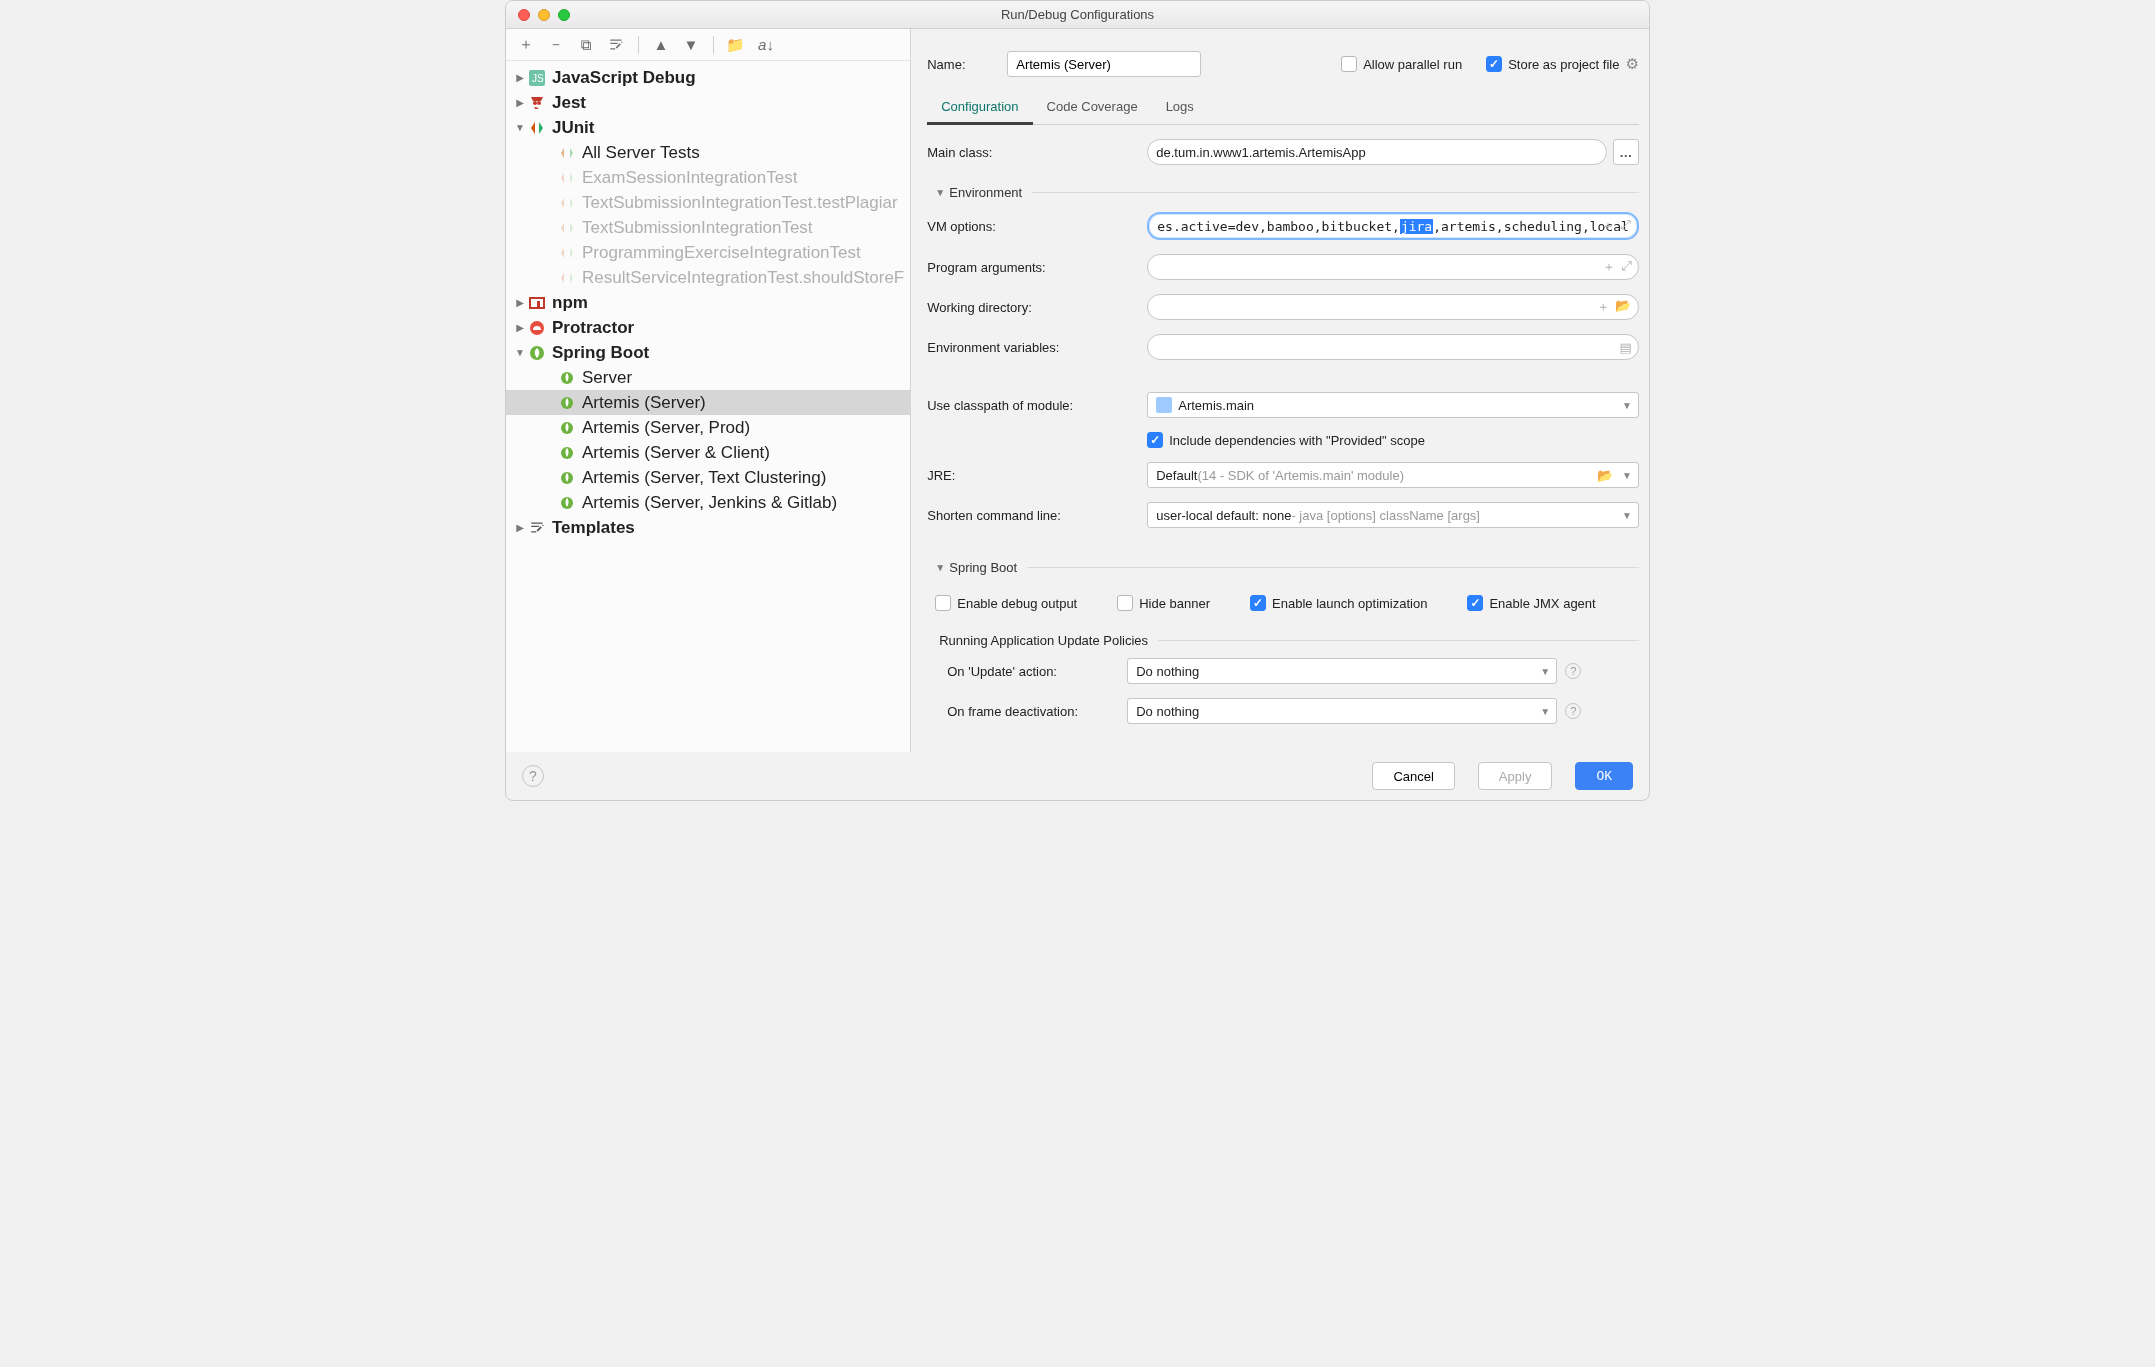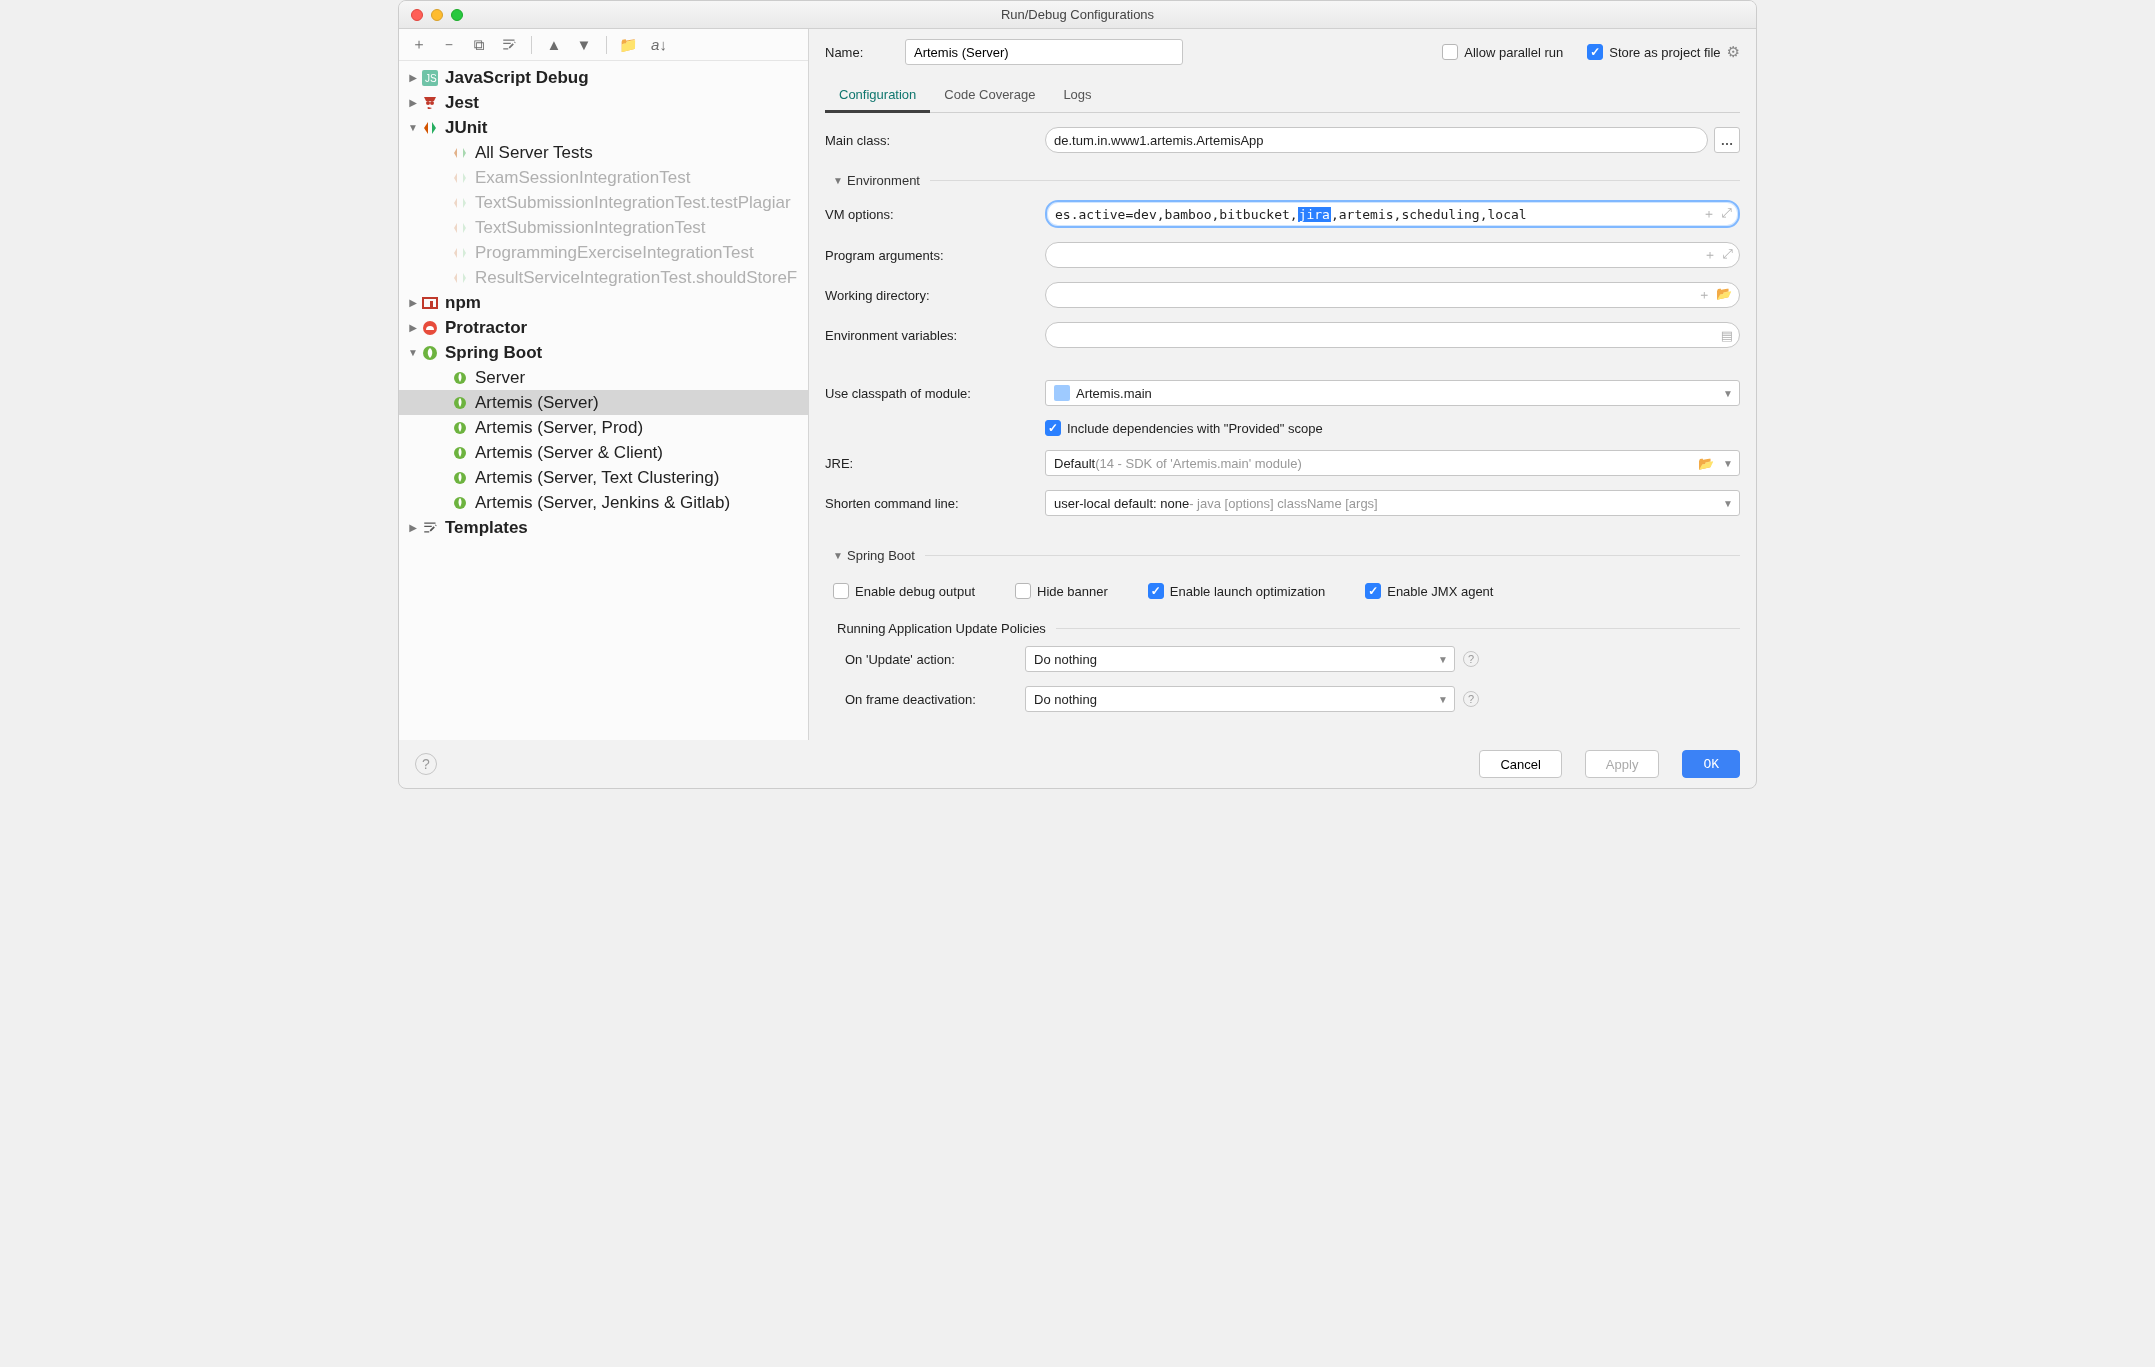--- a/index.html
+++ b/index.html
@@ -4,7 +4,7 @@
 <style>
 * { box-sizing: border-box; margin: 0; padding: 0; }
 body { font-family: -apple-system, BlinkMacSystemFont, "Segoe UI", Arial, sans-serif; font-size: 13px; color: #222; background: #f0f0f0; user-select: none; }
-.window { width: 1359px; margin: 0 auto; background: #f2f2f2; border: 1px solid #ccc; border-radius: 8px; overflow: hidden; }
+.window { width: 1145px; margin: 0 auto; background: #f2f2f2; border: 1px solid #ccc; border-radius: 8px; overflow: hidden; }
 .titlebar { height: 28px; display: flex; align-items: center; padding: 0 12px; background: linear-gradient(#f6f6f6,#e9e9e9); border-bottom: 1px solid #d0d0d0; position: relative; }
 .traffic { display: flex; gap: 8px; position: absolute; left: 12px; }
 .tl { width: 12px; height: 12px; border-radius: 50%; }

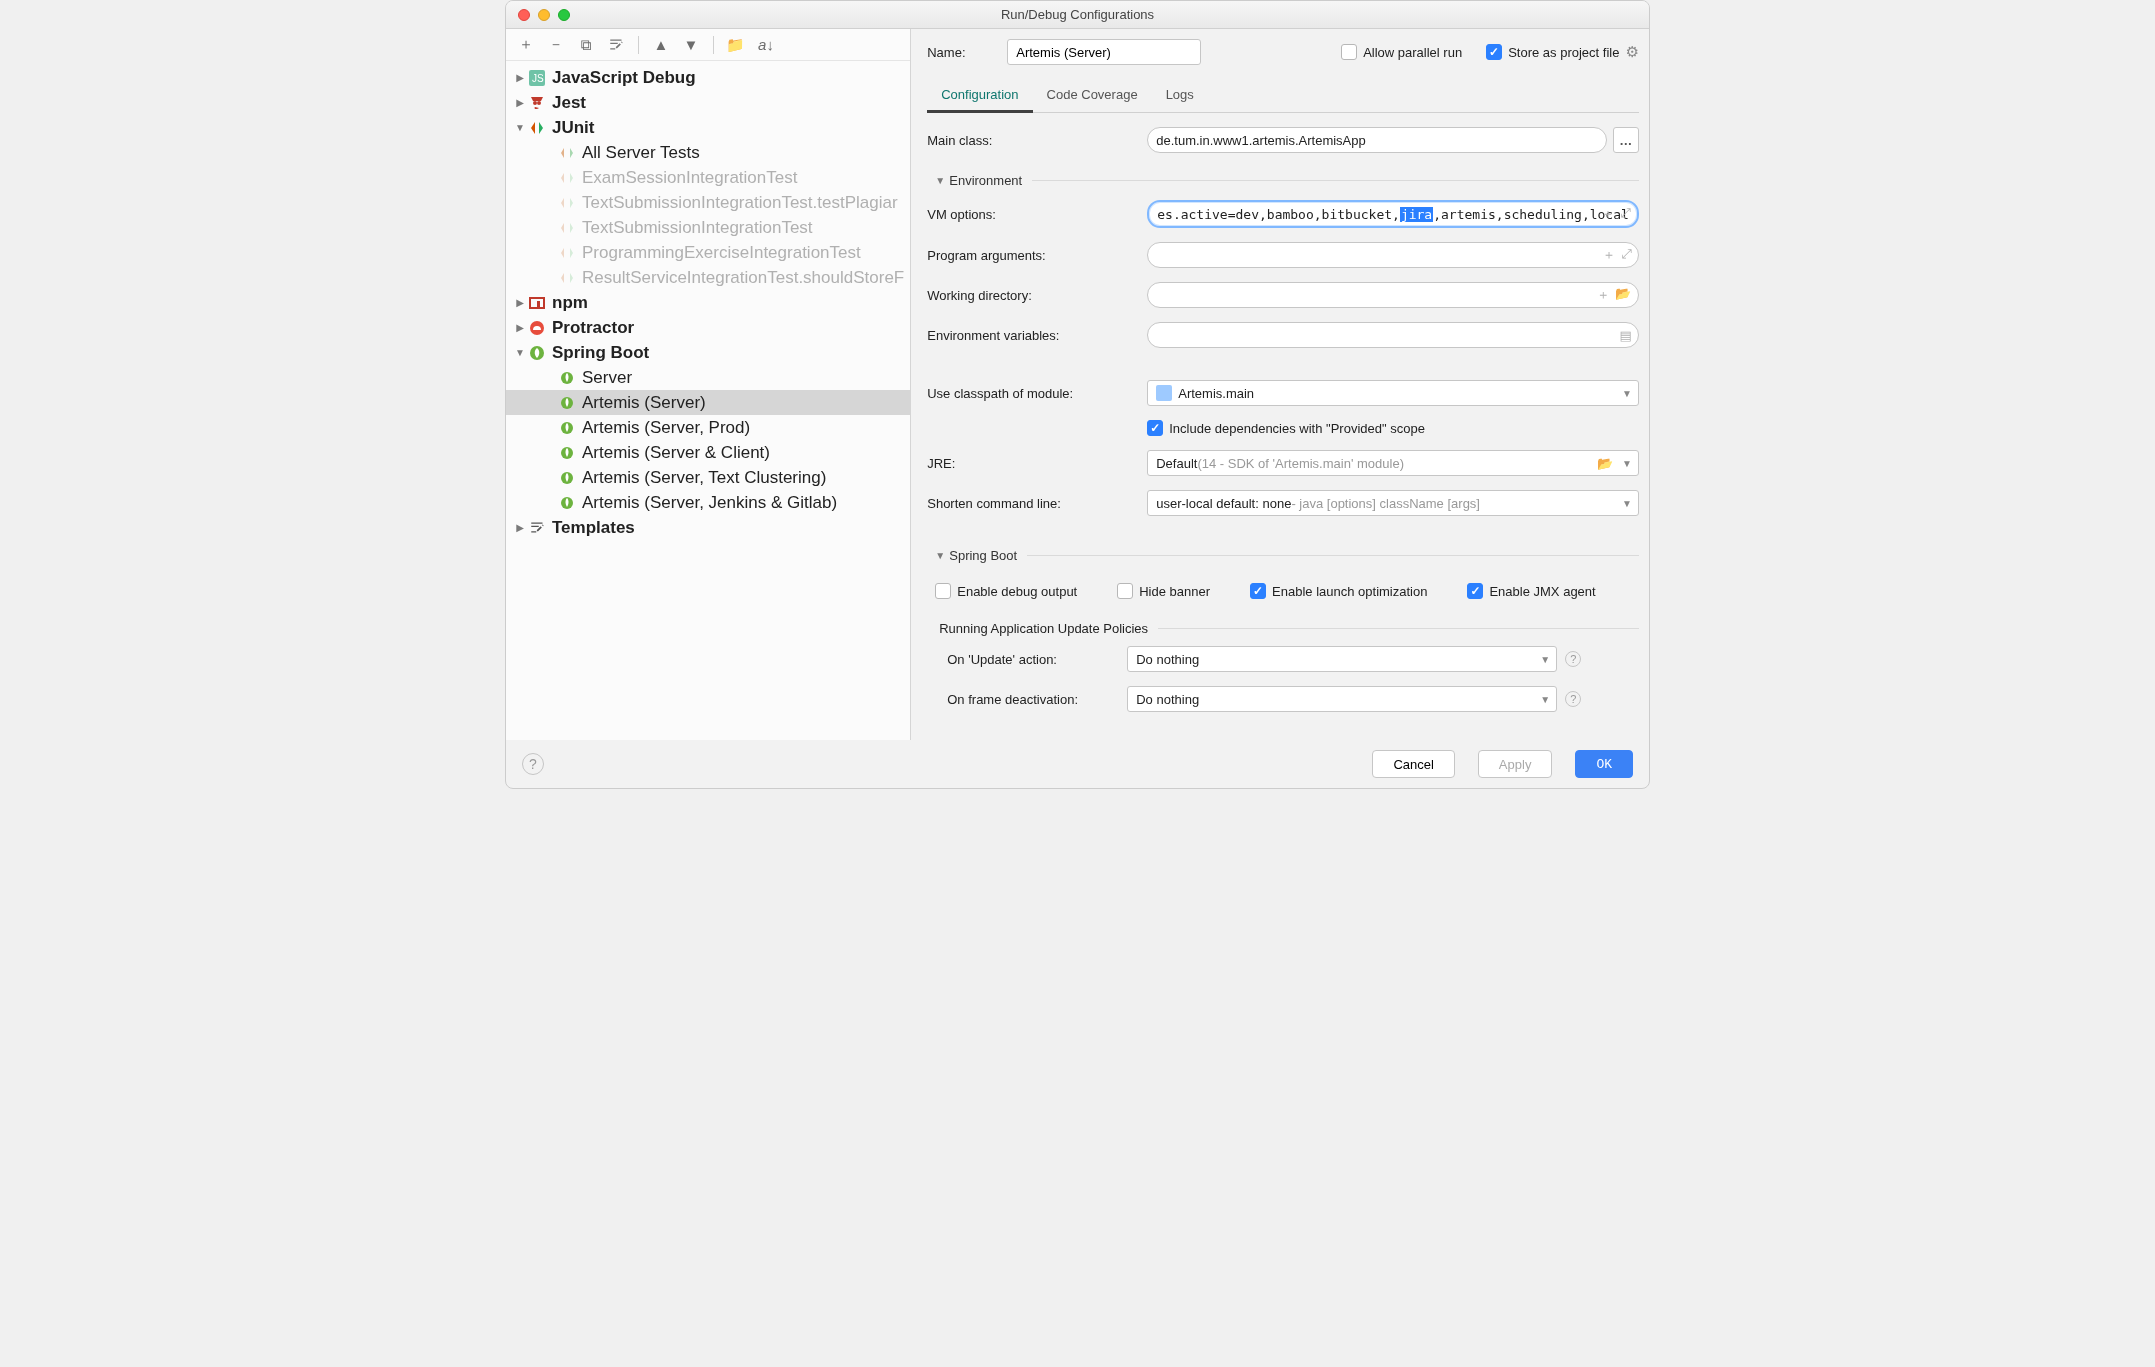--- a/index.html
+++ b/index.html
@@ -27,7 +27,7 @@
 .tree-item.dim .label { color:#b0b0b0; }
 .indent2 { padding-left: 52px; }
 .main { flex:1; padding: 10px 16px 14px 16px; background:#f2f2f2; display:flex; flex-direction:column; }
-.row { display:flex; align-items:center; margin-bottom:10px; }
+.row { display:flex; align-items:center; margin-bottom:10px;margin-top:12px; }
 .namefield { flex:1; height:26px; border:1px solid #c6c6c6; border-radius:3px; padding:0 8px; font-size:13px; background:#fff; }
 .cb { width:16px; height:16px; border:1px solid #b7b7b7; border-radius:3px; display:inline-flex; align-items:center; justify-content:center; background:#fff; margin-right:6px; cursor:pointer; }
 .cb.checked { background:#2b80ff; border-color:#2b80ff; }

